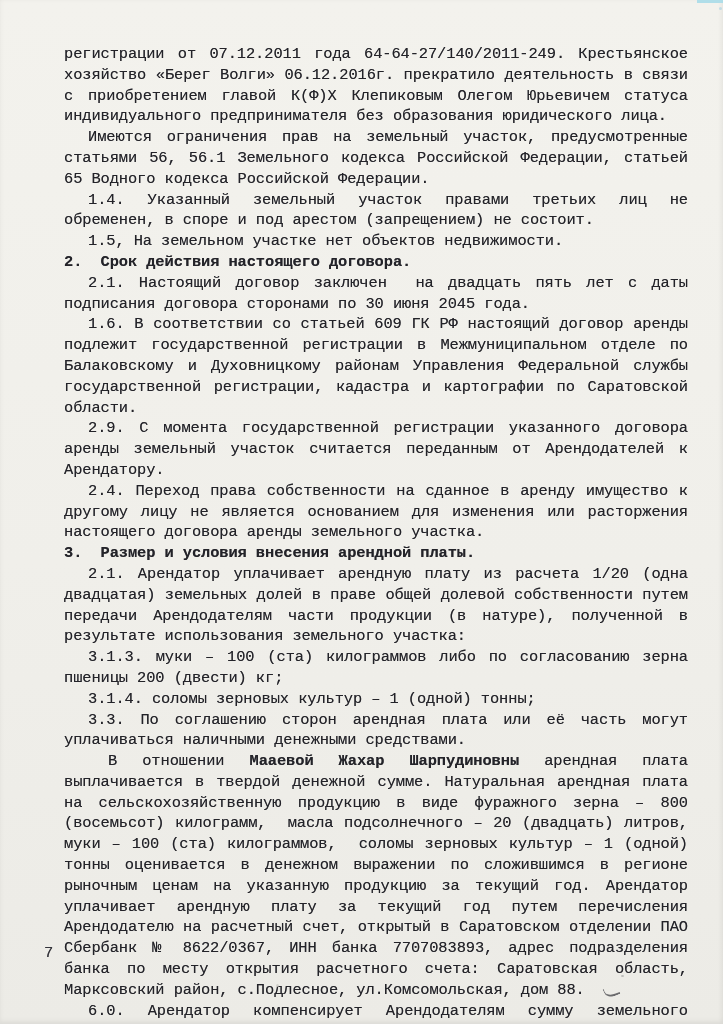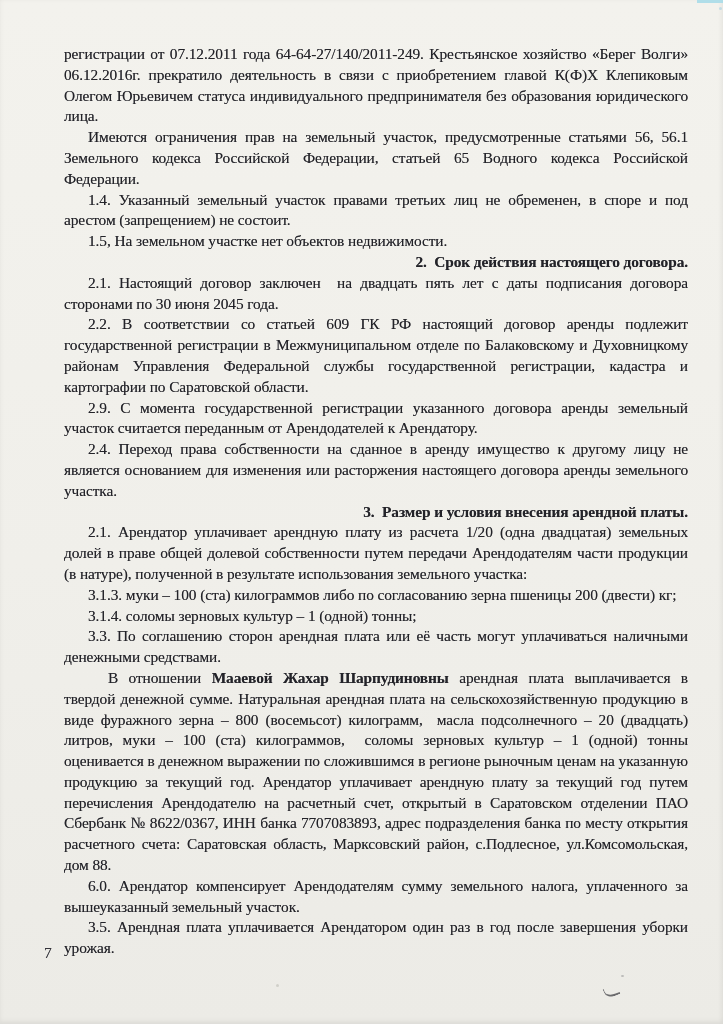--- a/index.html
+++ b/index.html
@@ -10,7 +10,7 @@
     margin: 0 auto;
     background: linear-gradient(180deg, #f3f2ed 0%, #f0efea 55%, #ecebe6 100%);
     overflow: hidden;
-    font-family: Liberation Serif, serif;
+    font-family: Liberation Mono, monospace;
     color: #232329;
     box-shadow: inset 0 -3px 5px rgba(0,0,0,0.05), inset -2px 0 4px rgba(0,0,0,0.03);
   }

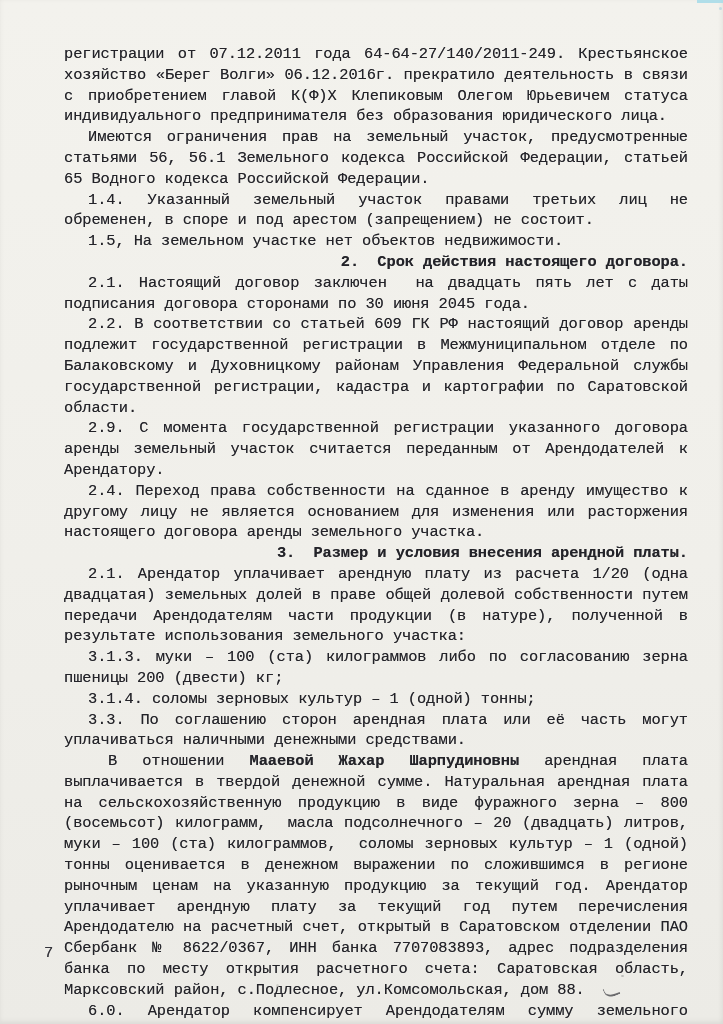--- a/index.html
+++ b/index.html
@@ -28,7 +28,7 @@
   .text-block p { margin: 0; text-indent: 24px; }
   p.cont { text-indent: 0; }
   p.deep { text-indent: 44px; }
-  p.hd   { text-indent: 0; text-align: right; font-weight: bold; }
+  p.hd   { text-indent: 0; text-align: left; font-weight: bold; }
   .bold-name { font-weight: bold; }
   .page-number {
     position: absolute;

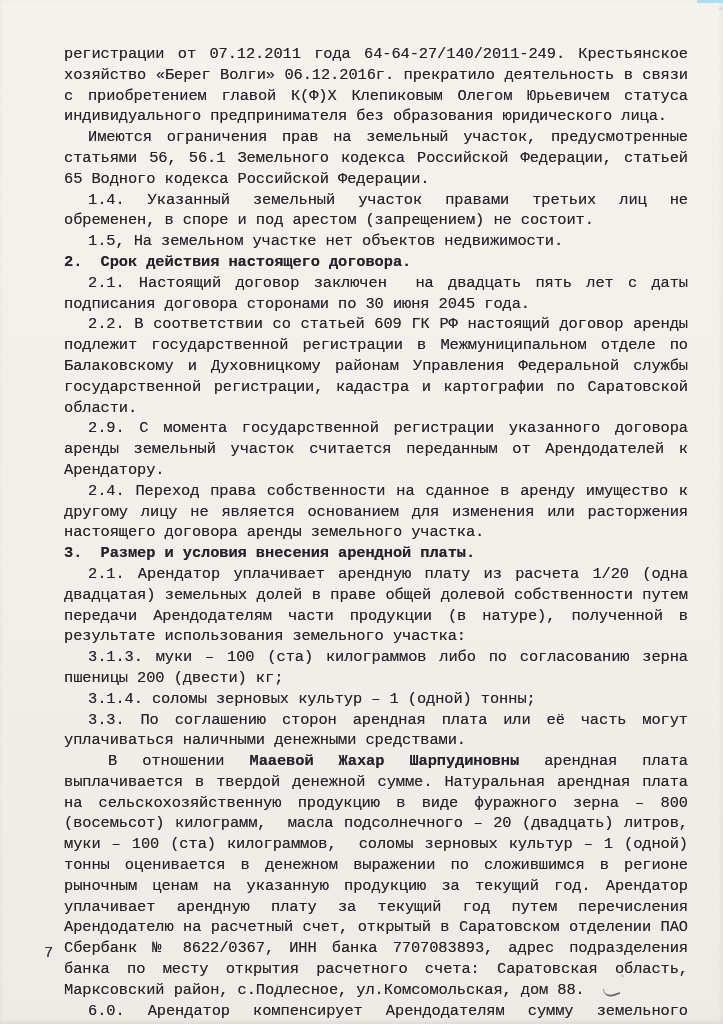--- a/index.html
+++ b/index.html
@@ -84,7 +84,7 @@
     <p>1.5, На земельном участке нет объектов недвижимости.</p>
     <p class="hd">2.&nbsp; Срок действия настоящего договора.</p>
     <p>2.1. Настоящий договор заключен&nbsp; на двадцать пять лет с даты подписания договора сторонами по 30 июня 2045 года.</p>
-    <p>2.2. В соответствии со статьей 609 ГК РФ настоящий договор аренды подлежит государственной регистрации в Межмуниципальном отделе по Балаковскому и Духовницкому районам Управления Федеральной службы государственной регистрации, кадастра и картографии по Саратовской области.</p>
+    <p>1.6. В соответствии со статьей 609 ГК РФ настоящий договор аренды подлежит государственной регистрации в Межмуниципальном отделе по Балаковскому и Духовницкому районам Управления Федеральной службы государственной регистрации, кадастра и картографии по Саратовской области.</p>
     <p>2.9. С момента государственной регистрации указанного договора аренды земельный участок считается переданным от Арендодателей к Арендатору.</p>
     <p>2.4. Переход права собственности на сданное в аренду имущество к другому лицу не является основанием для изменения или расторжения настоящего договора аренды земельного участка.</p>
     <p class="hd">3.&nbsp; Размер и условия внесения арендной платы.</p>

